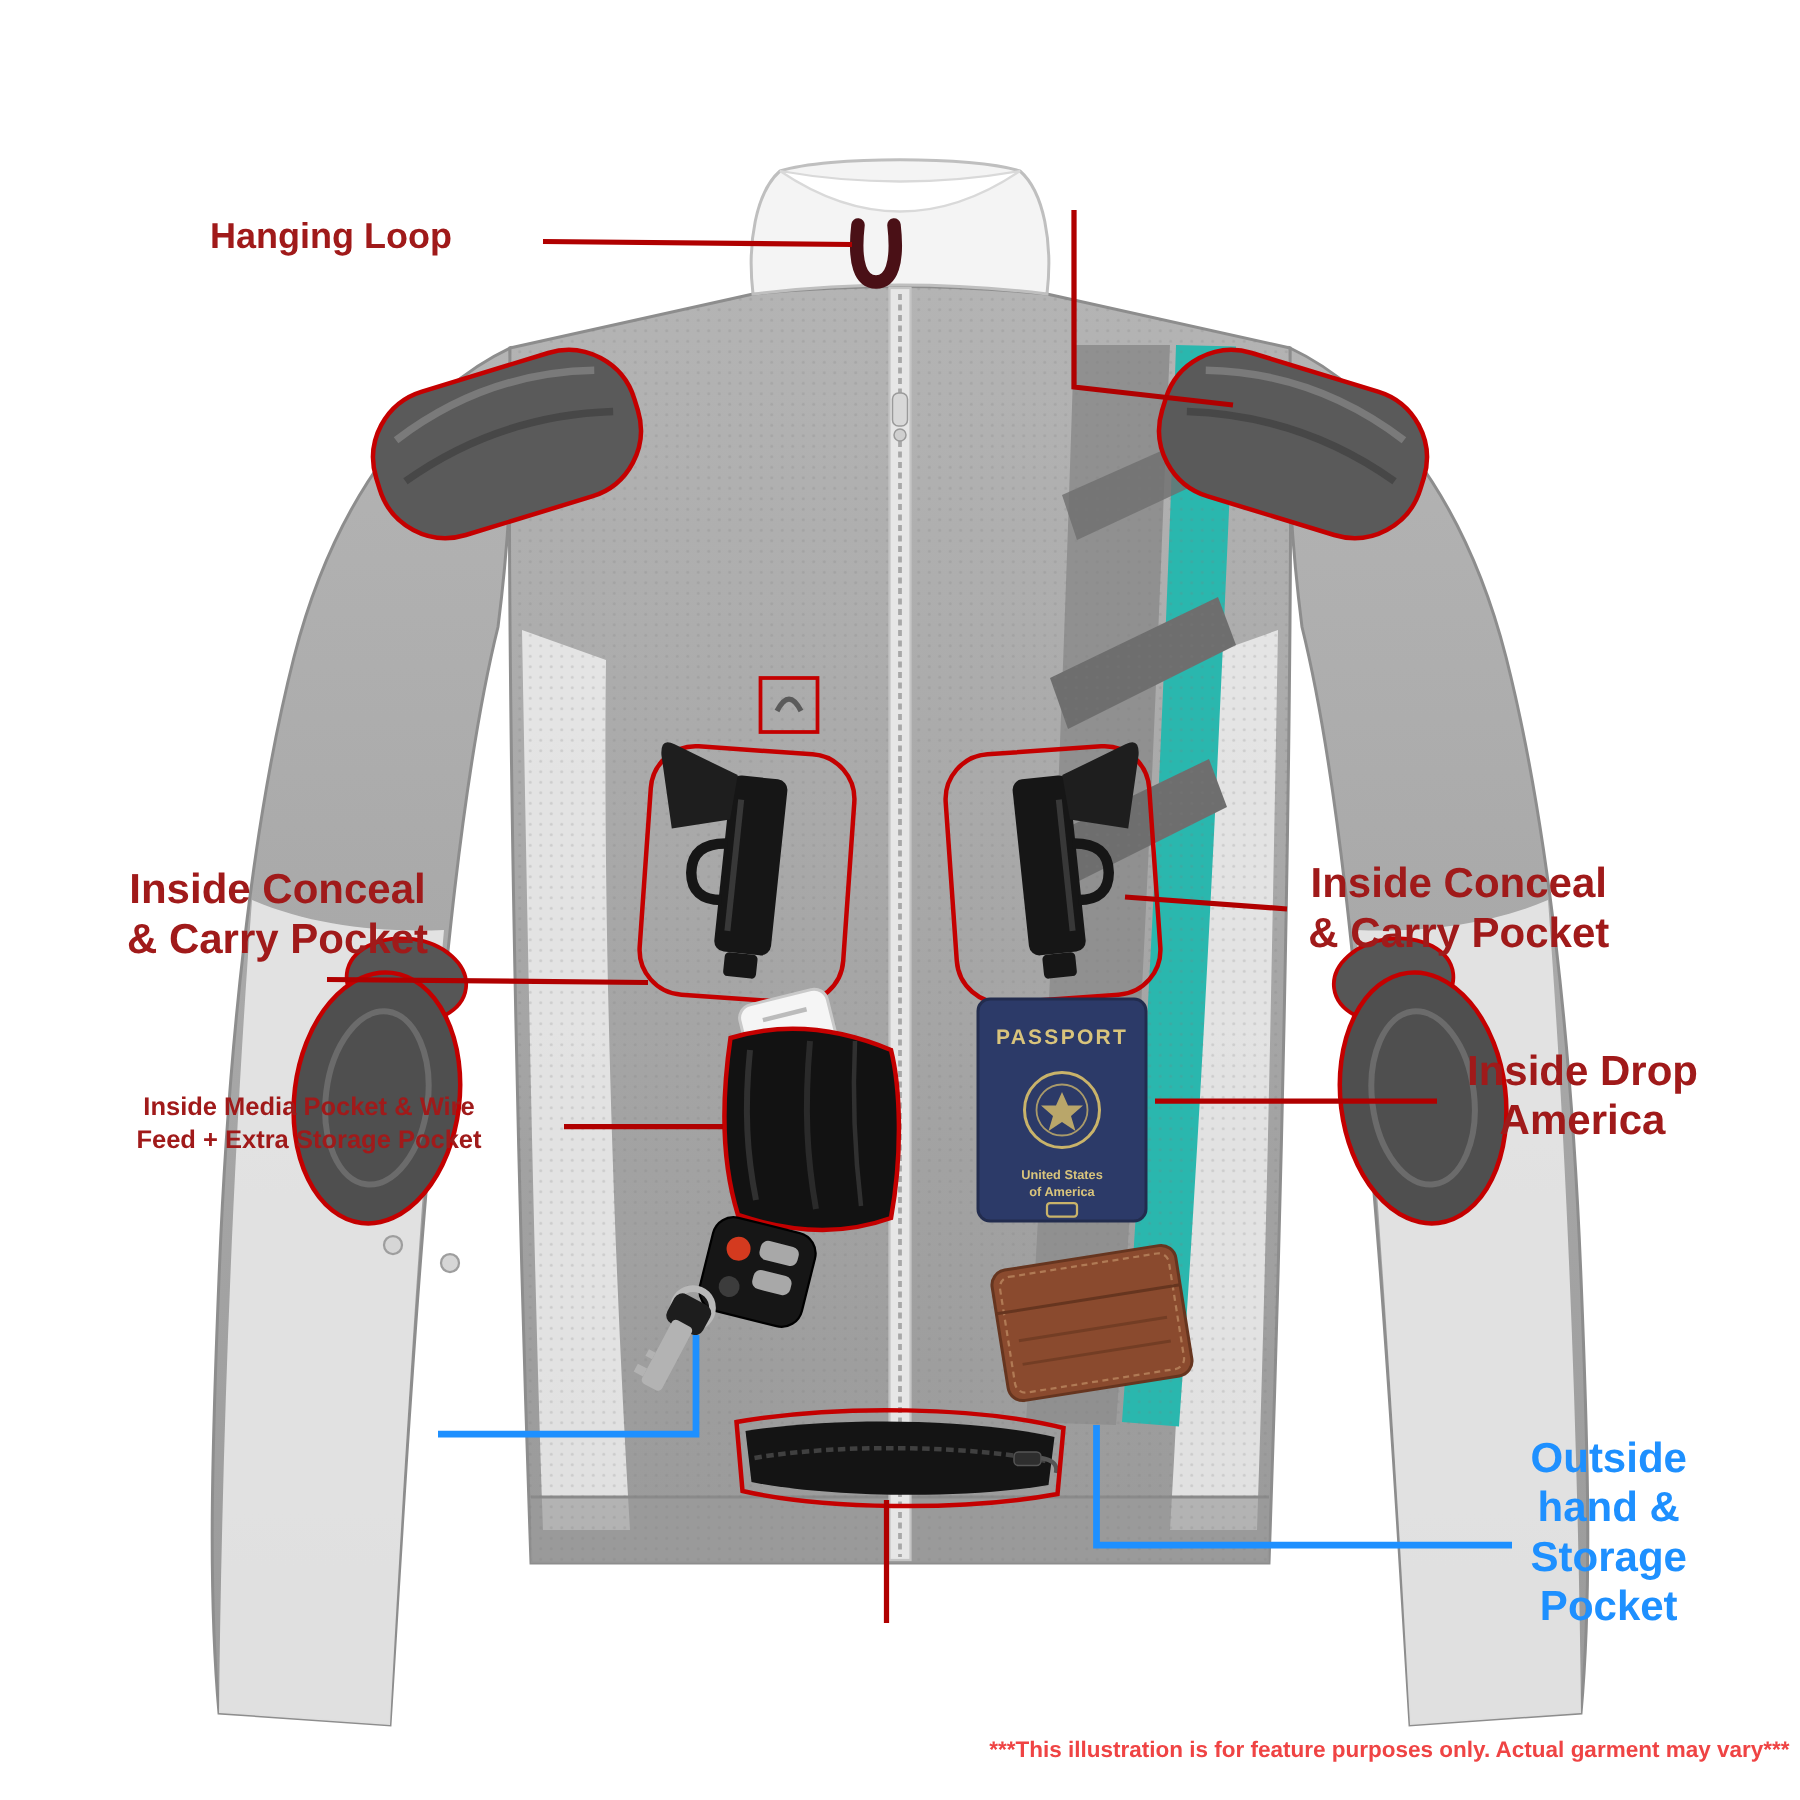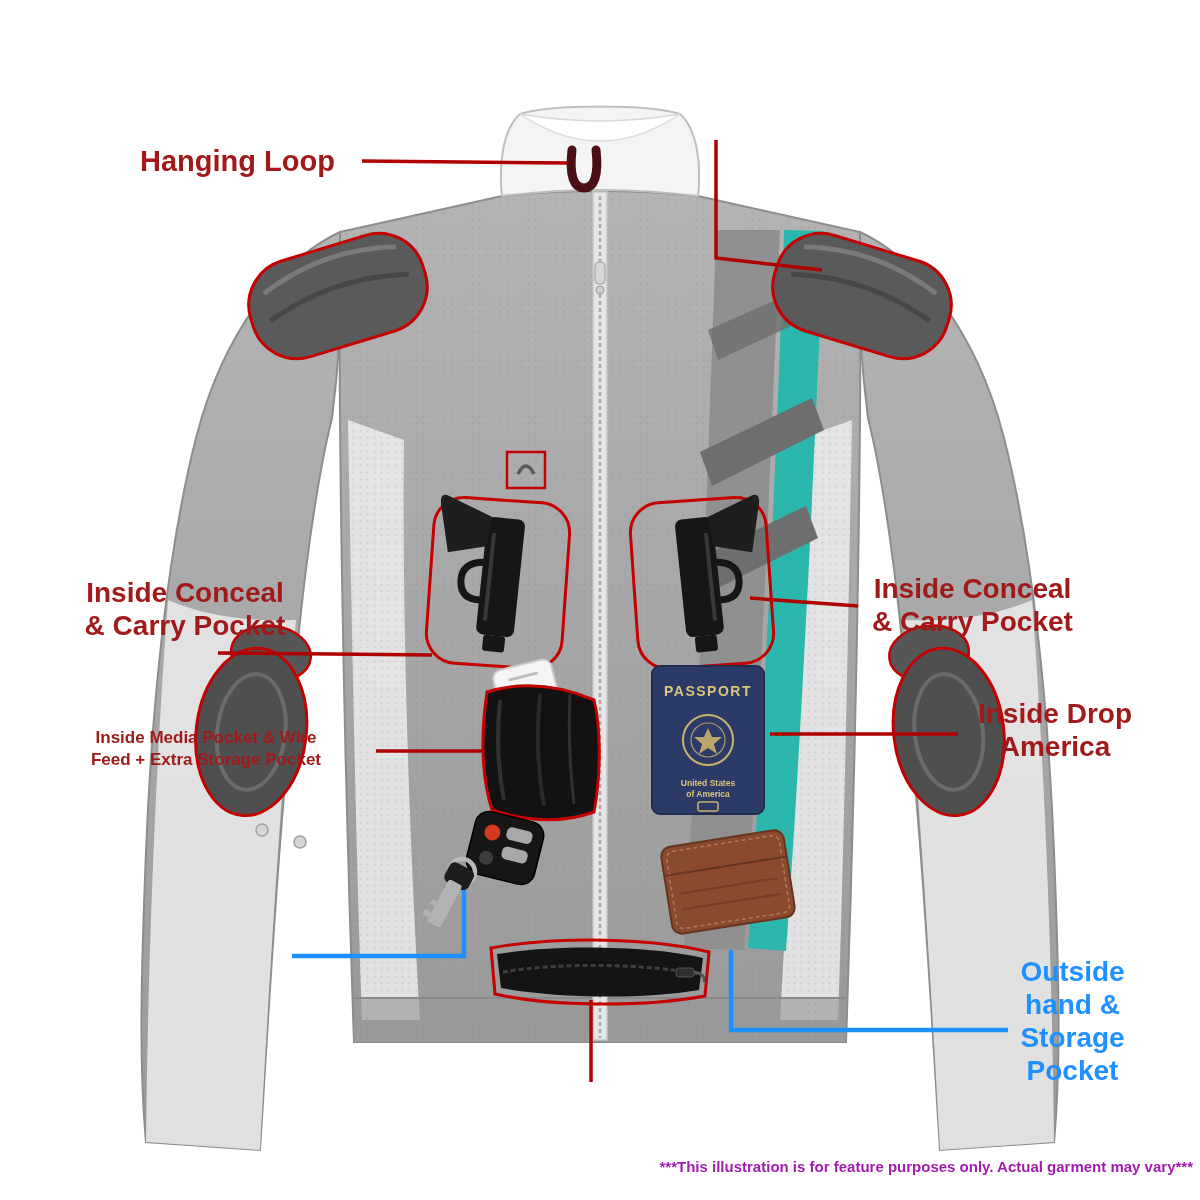--- a/index.html
+++ b/index.html
@@ -12,7 +12,7 @@
   .black{ color:#a21caf; }
   .center { text-align:center; }
   .right  { text-align:right; }
-  .t30{font-size:30px} .t29{font-size:29px} .t28{font-size:28px}
+  .t30{font-size:30px} .t29{font-size:24px} .t28{font-size:28px}
   .t17{font-size:17px; line-height:1.3} .t15{font-size:15px}
   
   .rl { stroke: var(--line-red, #b00000); stroke-width:3.5; fill:none; }

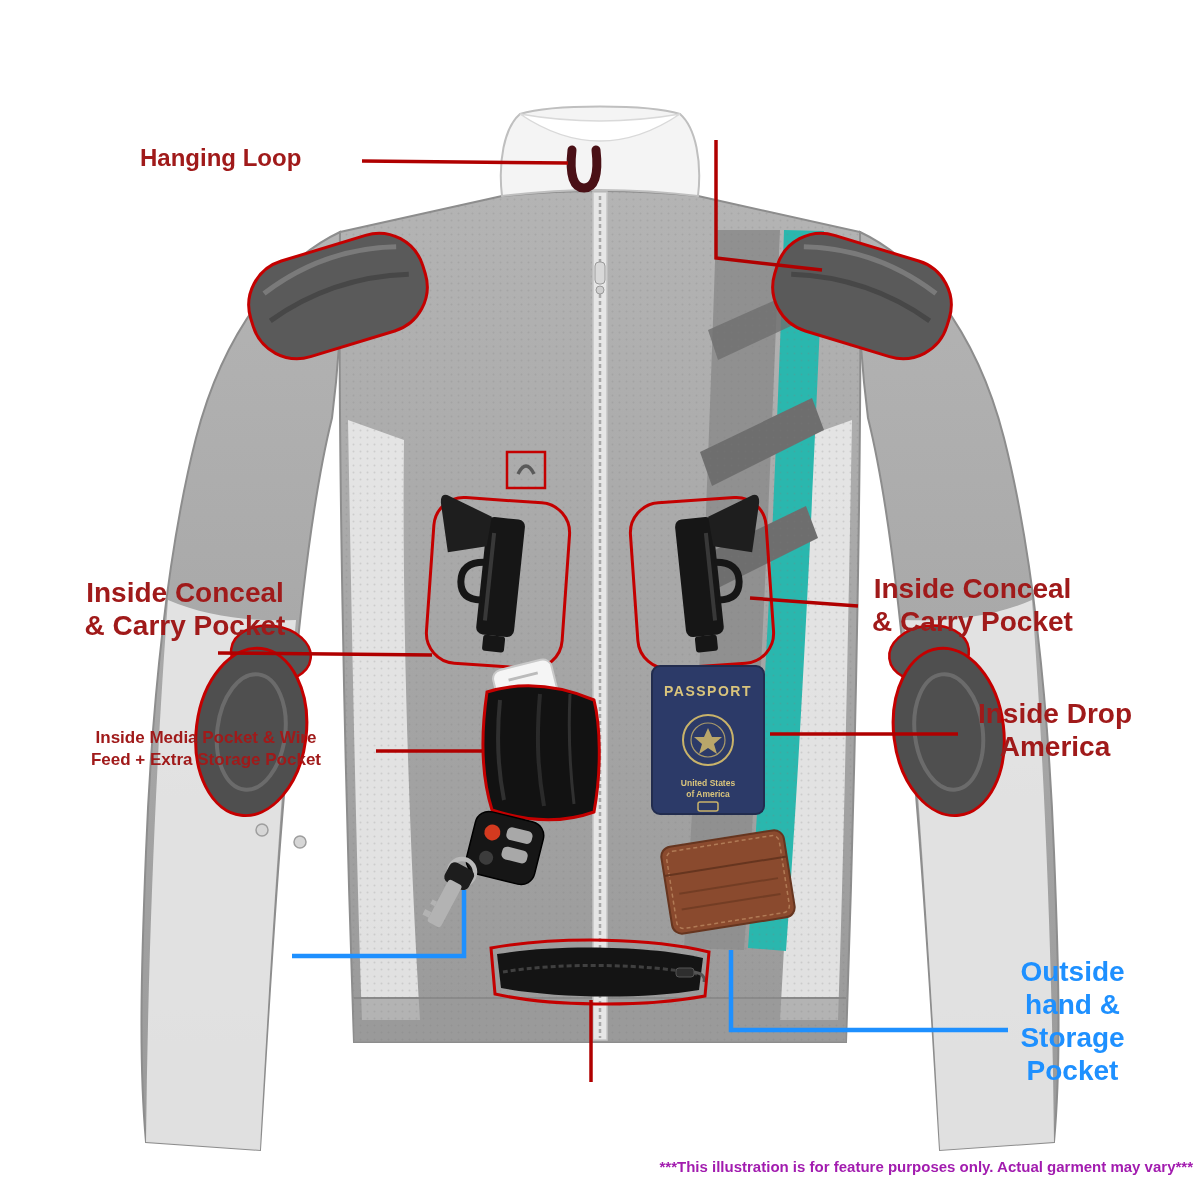--- a/index.html
+++ b/index.html
@@ -9,7 +9,7 @@
   .label { position:absolute; font-weight:bold; white-space:pre-line; line-height:1.18; }
   .red  { color: var(--label-red, #a01a1a); }
   .blue { color: var(--label-blue, #1e90ff); }
-  .black{ color:#a21caf; }
+  .black{ color:#ef4444; }
   .center { text-align:center; }
   .right  { text-align:right; }
   .t30{font-size:30px} .t29{font-size:24px} .t28{font-size:28px}

